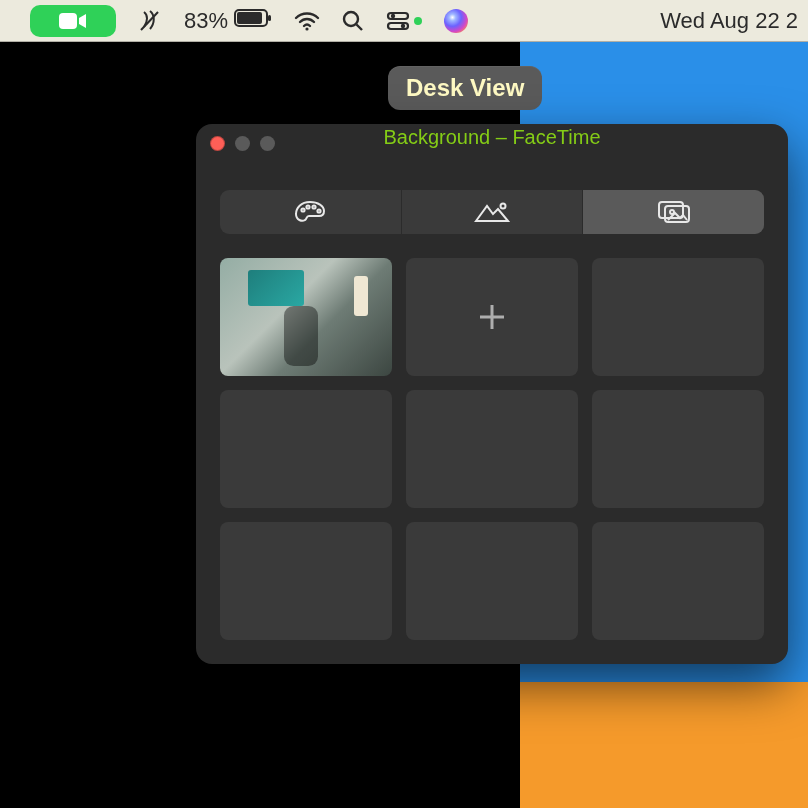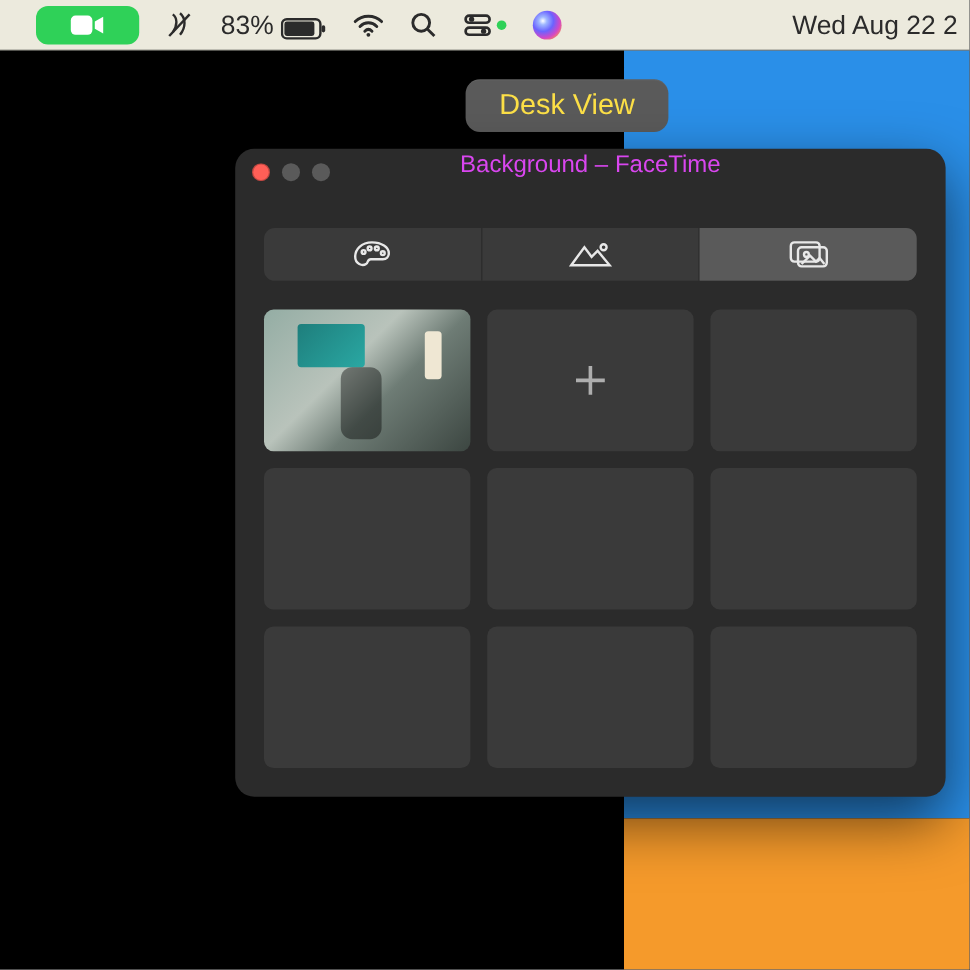--- a/index.html
+++ b/index.html
@@ -35,7 +35,7 @@
     background: #2fd158; display: flex; align-items: center; justify-content: center;
   }
   .ft-pill svg { width: 30px; height: 22px; }
-  .battery-group { display: flex; align-items: flex-end; gap: 6px; }
+  .battery-group { display: flex; align-items: flex-start; gap: 6px; }
   .battery-icon { display: inline-flex; align-items: center; }
   .menu-icon { display: inline-flex; align-items: center; justify-content: center; }
   .cc-group { display: inline-flex; align-items: center; gap: 4px; }

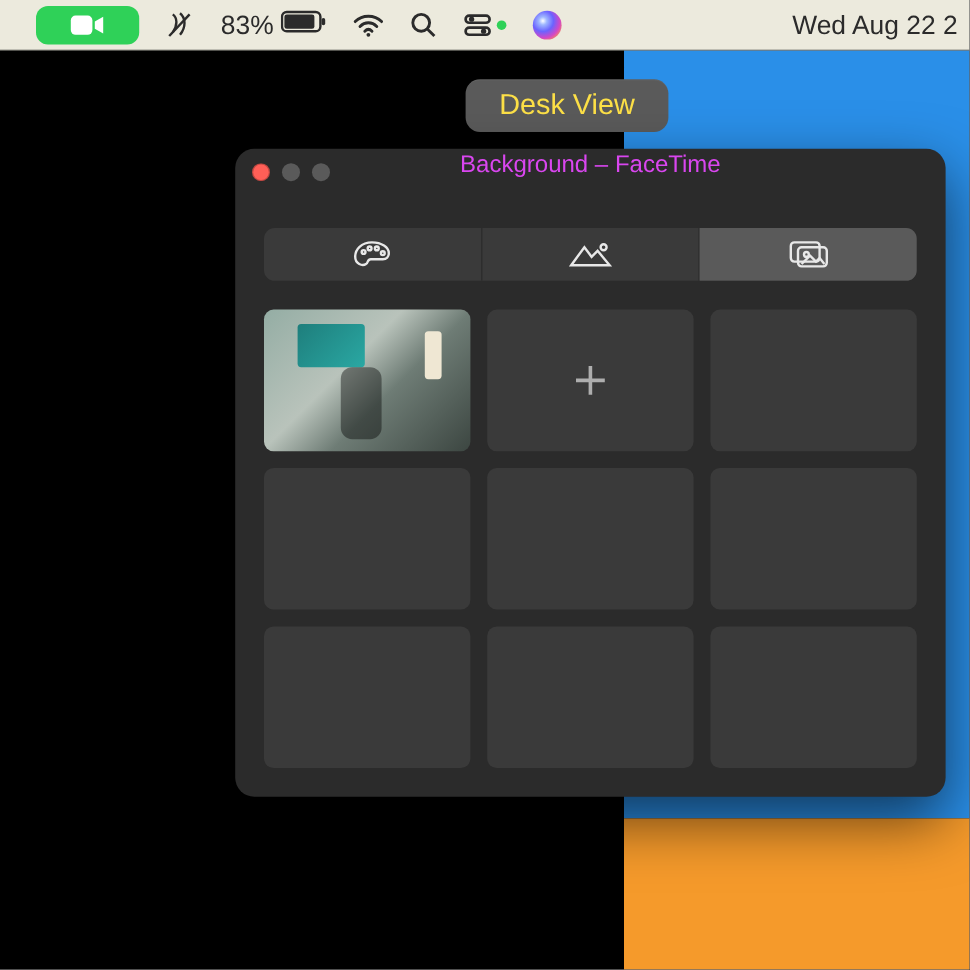--- a/index.html
+++ b/index.html
@@ -49,9 +49,9 @@
   
   .deskview-chip {
     position: absolute; left: 388px; top: 66px;
-    background: #5a5a5a; color: #fde047;
-    padding: 8px 28px; border-radius: 12px;
-    font-size: 24px; font-weight: 400;
+    background: #5a5a5a; color: #fef9c3;
+    padding: 8px 18px; border-radius: 12px;
+    font-size: 24px; font-weight: 700;
     box-shadow: 0 1px 0 rgba(255,255,255,.05) inset;
   }
 

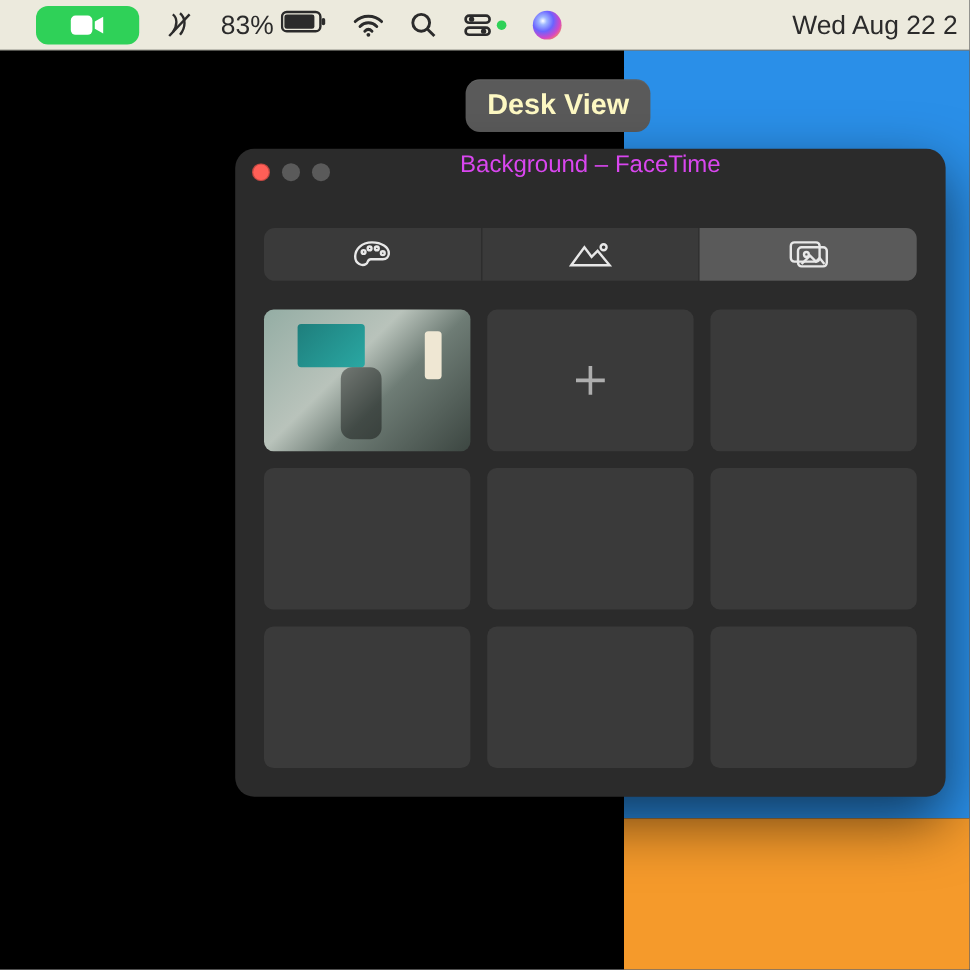--- a/index.html
+++ b/index.html
@@ -64,7 +64,7 @@
   }
   .titlebar {
     height: 42px; display: flex; align-items: center; position: relative;
-    color: #d946ef; font-size: 20px;
+    color: #84cc16; font-size: 20px;
   }
   .traffic { position: absolute; left: 14px; top: 12px; display: flex; gap: 10px; }
   .traffic span { width: 15px; height: 15px; border-radius: 50%; display: inline-block; }

